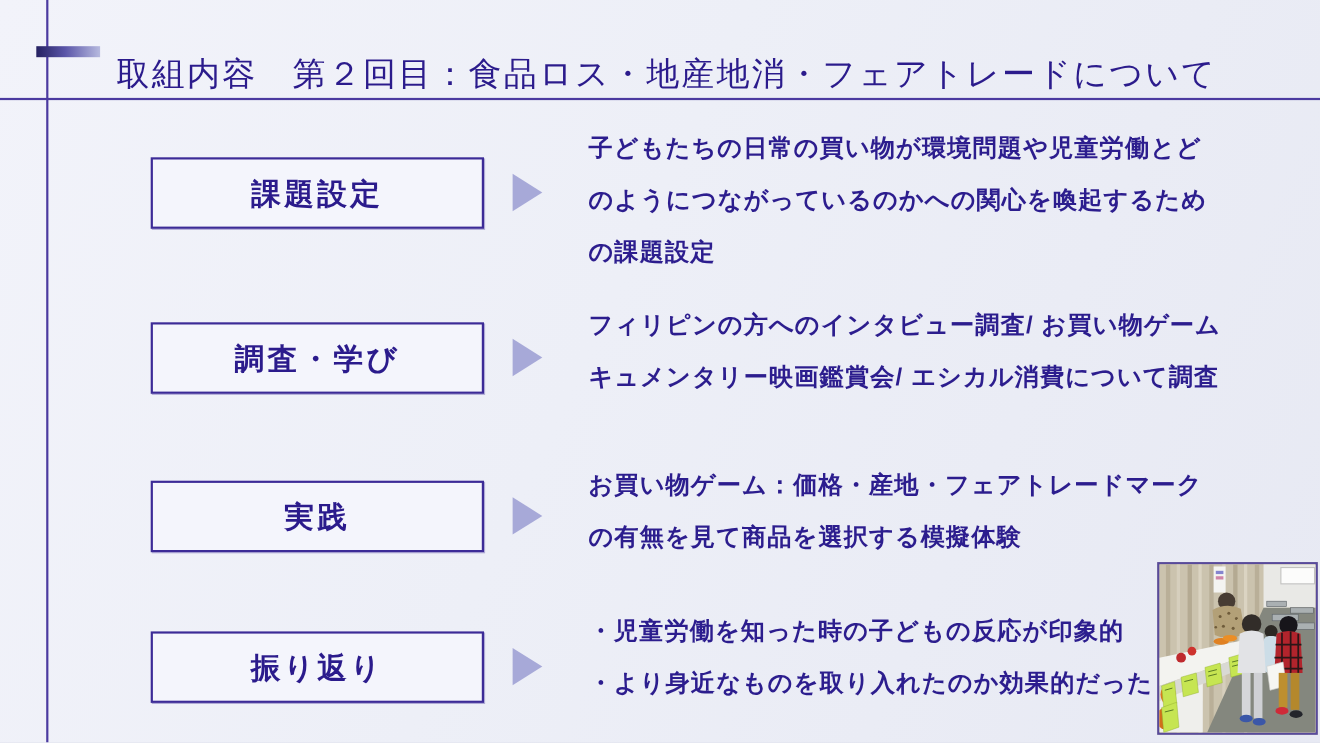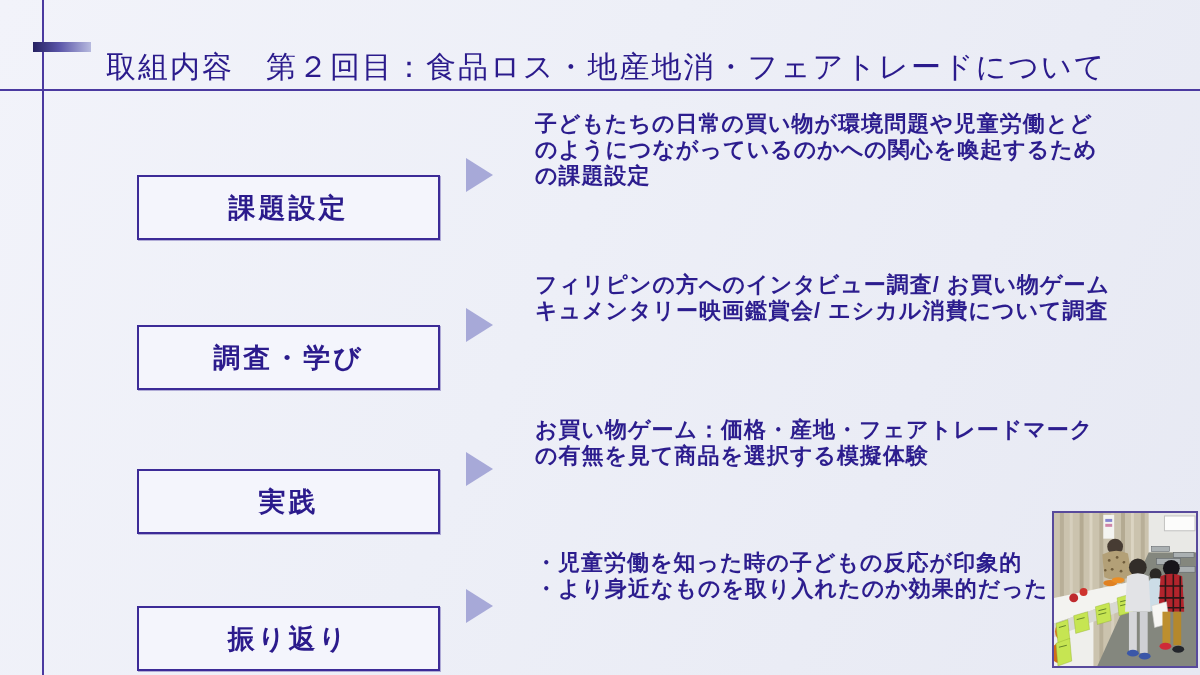--- a/index.html
+++ b/index.html
@@ -45,7 +45,7 @@
   .desc{
     position:absolute;left:535px;width:650px;
     font-size:22px;font-weight:700;color:#2c1d8e;
-    line-height:26px;letter-spacing:1px;white-space:pre-line;
+    line-height:47px;letter-spacing:1px;white-space:pre-line;
   }
   .r1 .desc{top:-32px}
   .r2 .desc{top:-21px}

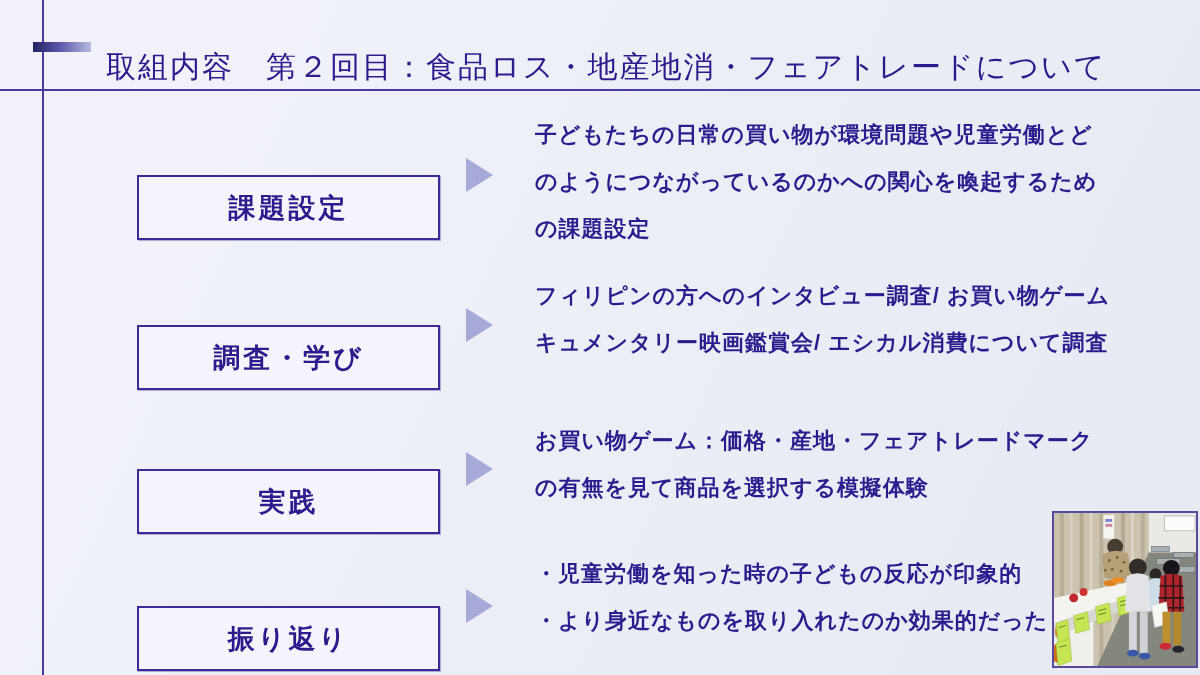--- a/index.html
+++ b/index.html
@@ -32,7 +32,6 @@
     box-sizing:border-box;background:#f4f5fc;border:2px solid #3c2b97;
     display:flex;align-items:center;justify-content:center;
     box-shadow:1px 1px 0 rgba(60,43,151,.35);
-    margin-top:32px;
   }
   .label-box span{
     font-size:27px;font-weight:700;color:#2b1b8c;letter-spacing:3px;white-space:nowrap;

